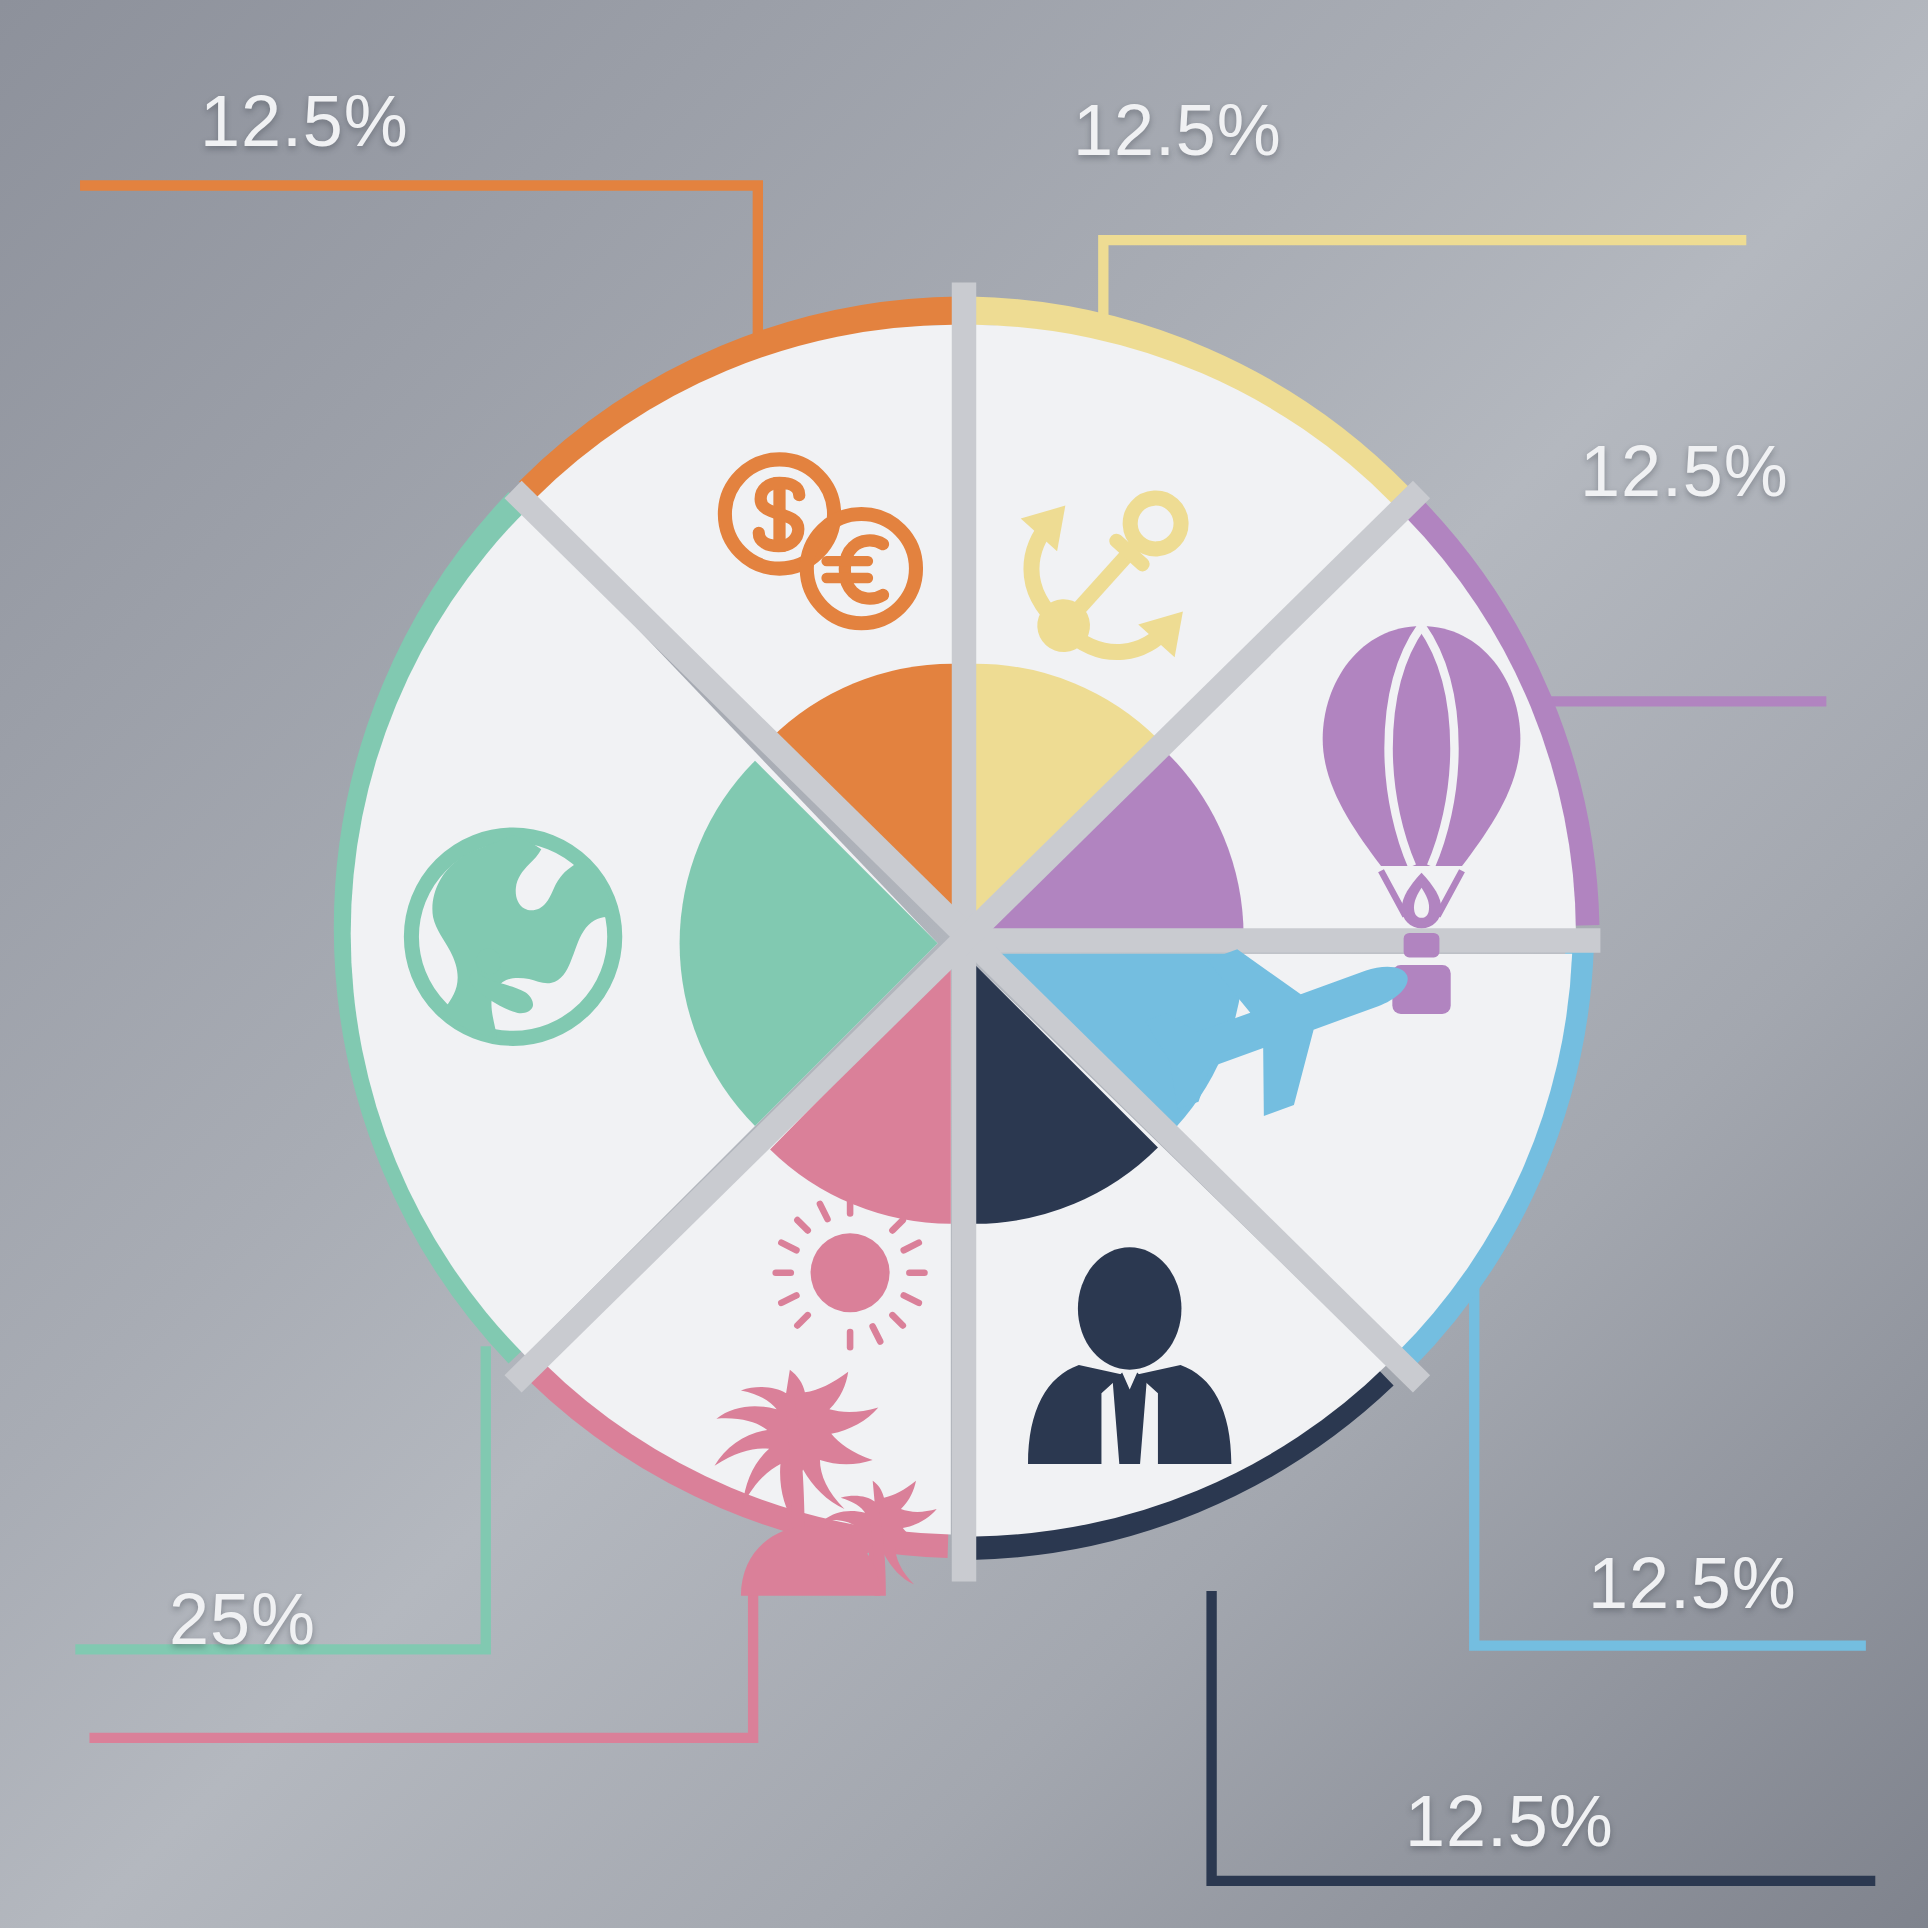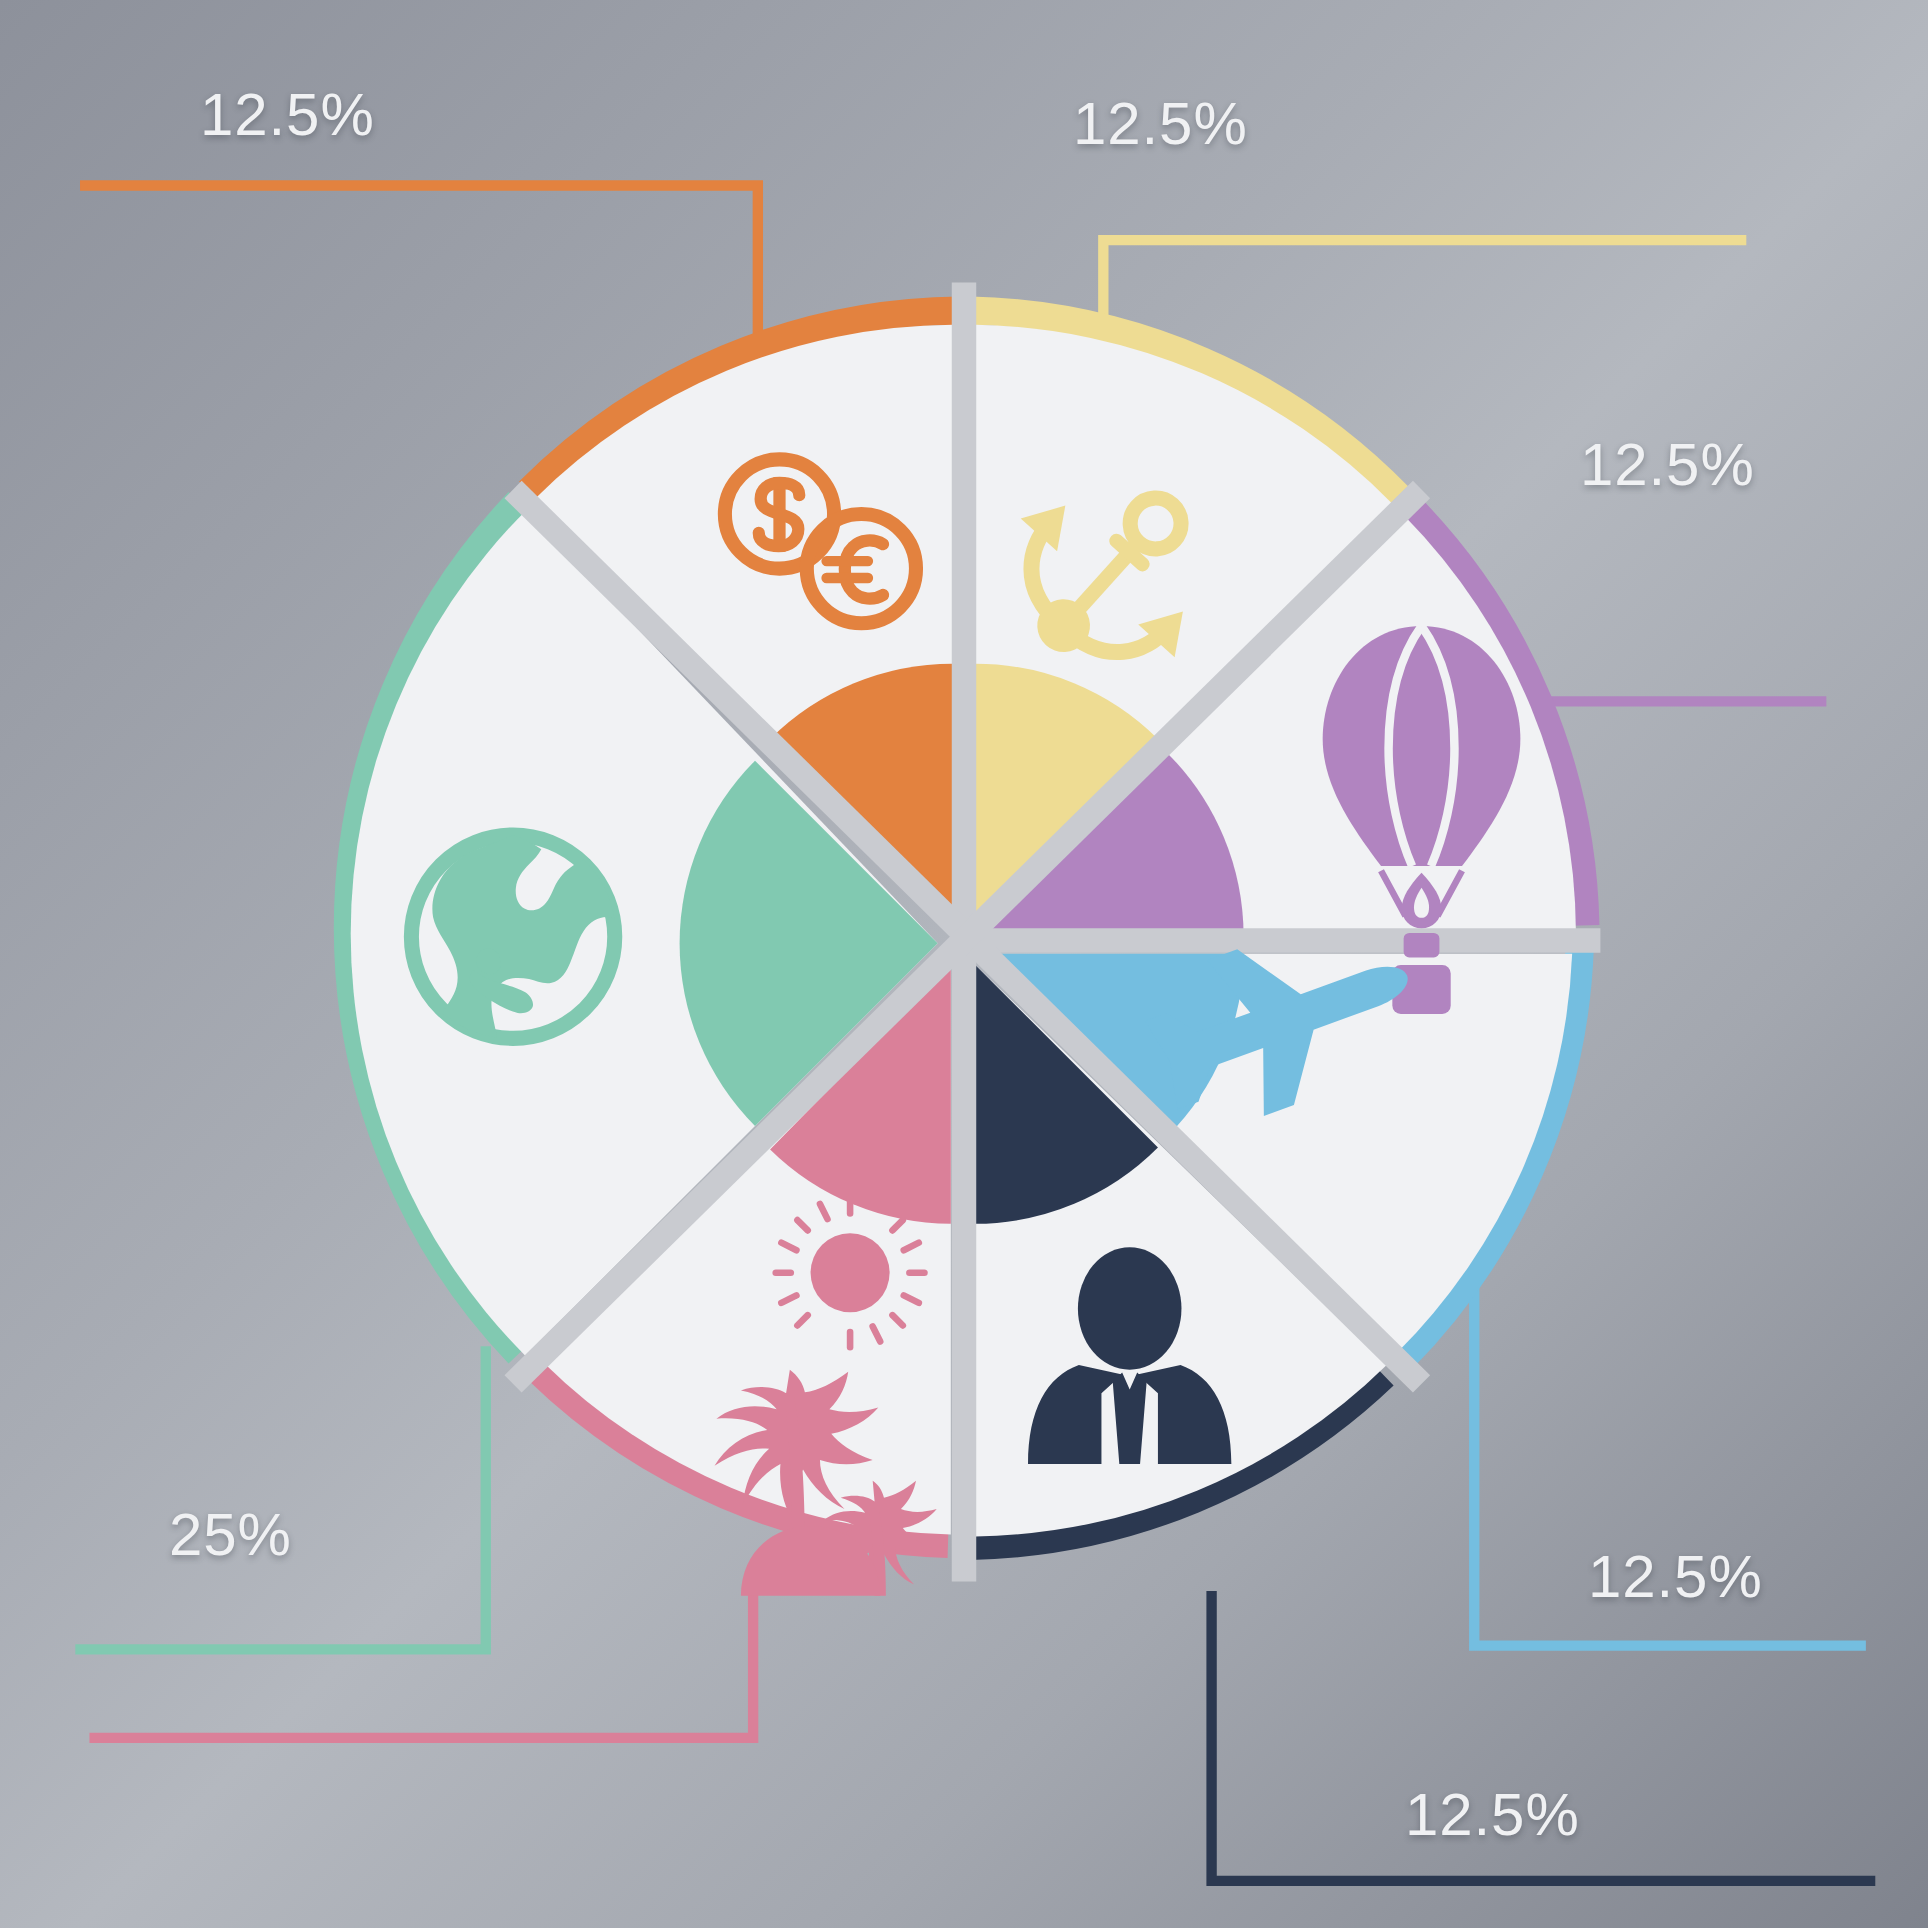--- a/index.html
+++ b/index.html
@@ -17,7 +17,7 @@
   .pct-label {
     position: absolute;
     color: #f0f1f3;
-    font-size: 60px;
+    font-size: 72px;
     font-weight: 400;
     letter-spacing: 0.9px;
     text-shadow: 0 2.8px 6.6px rgba(40,45,55,0.35);

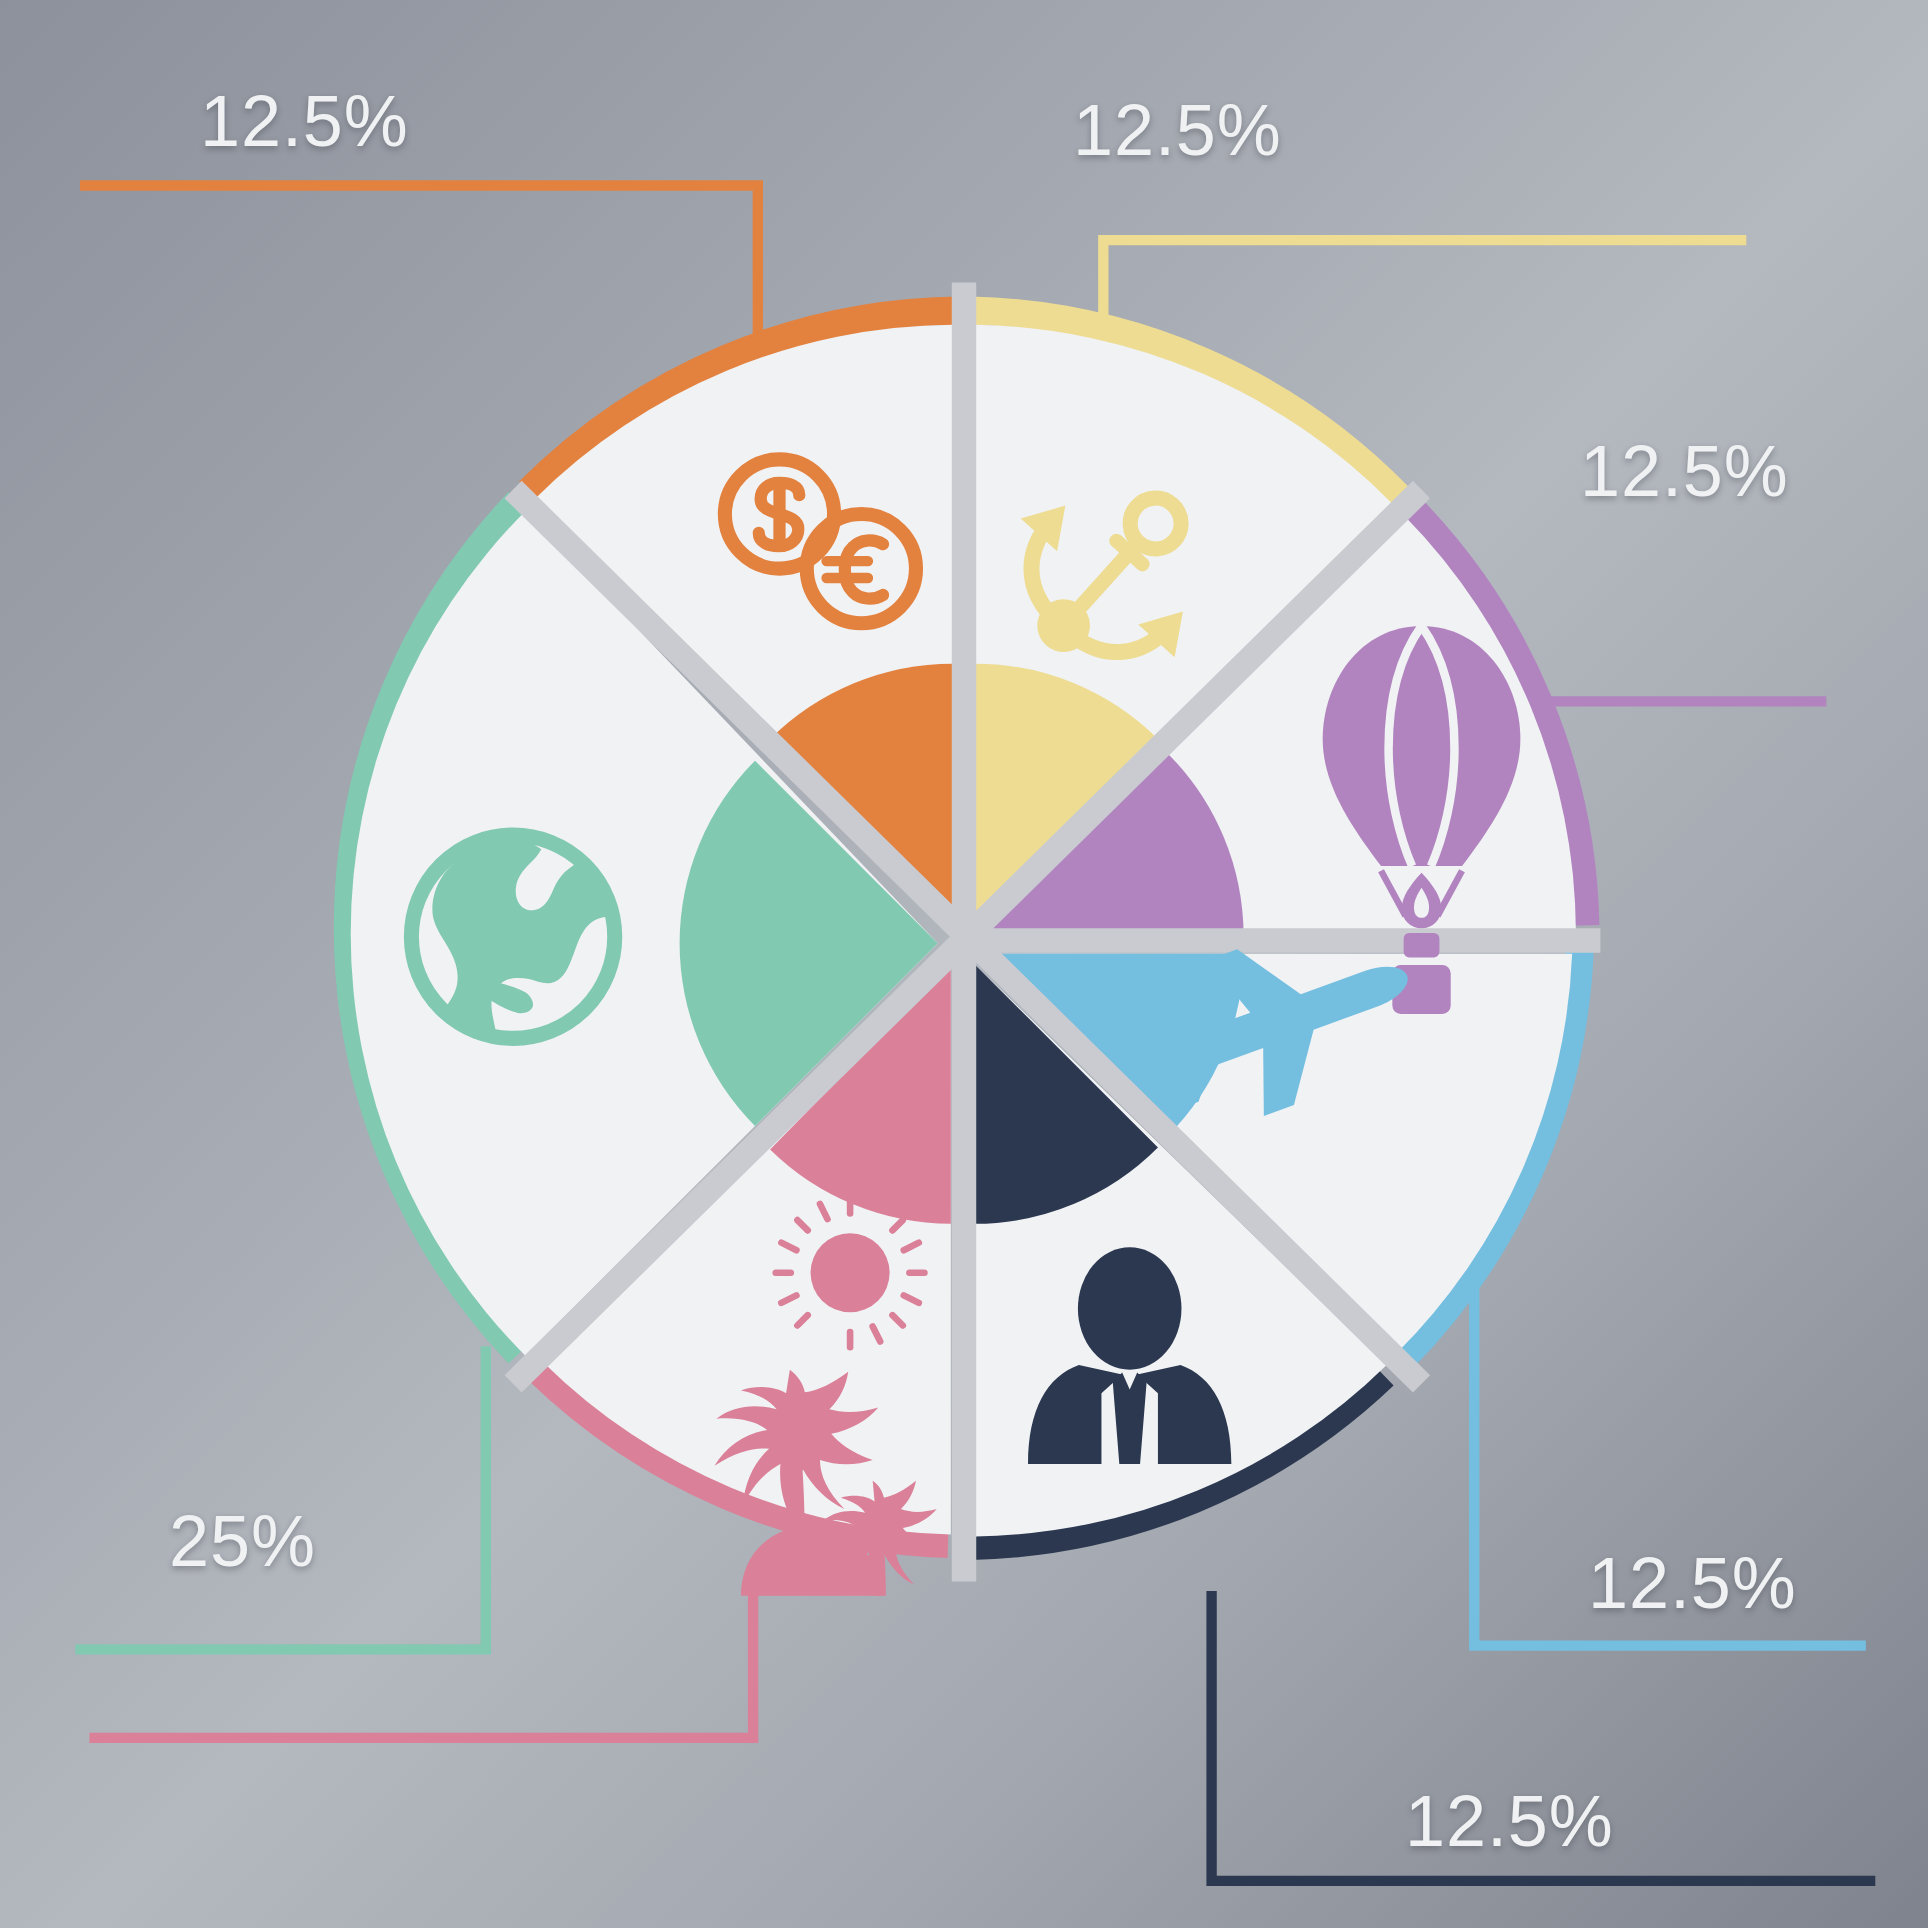--- a/index.html
+++ b/index.html
@@ -183,7 +183,7 @@
 
   <div class="pct-label" style="left:1405px; top:1780px;">12.5%</div>
 
-  <div class="pct-label" style="left:169px; top:1500px;">25%</div>
+  <div class="pct-label" style="left:169px; top:1578px;">25%</div>
 
 </div>
 

